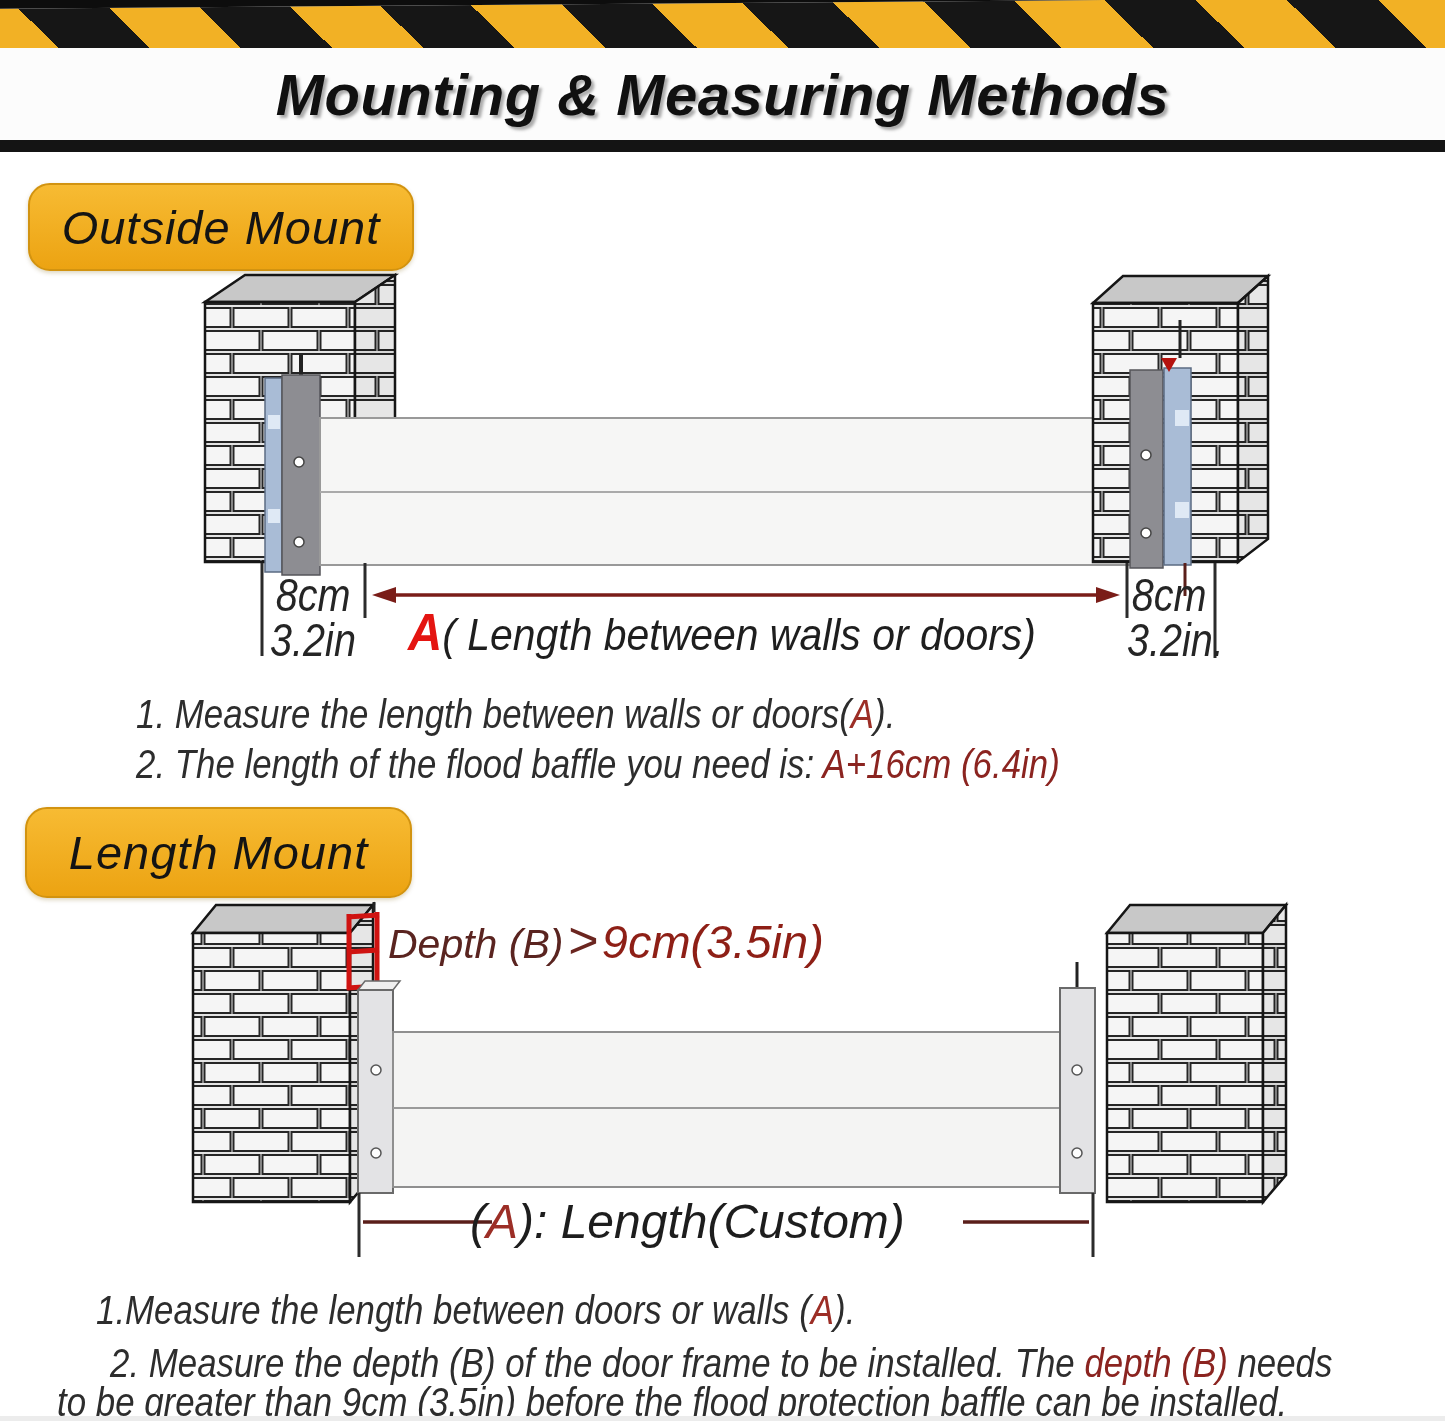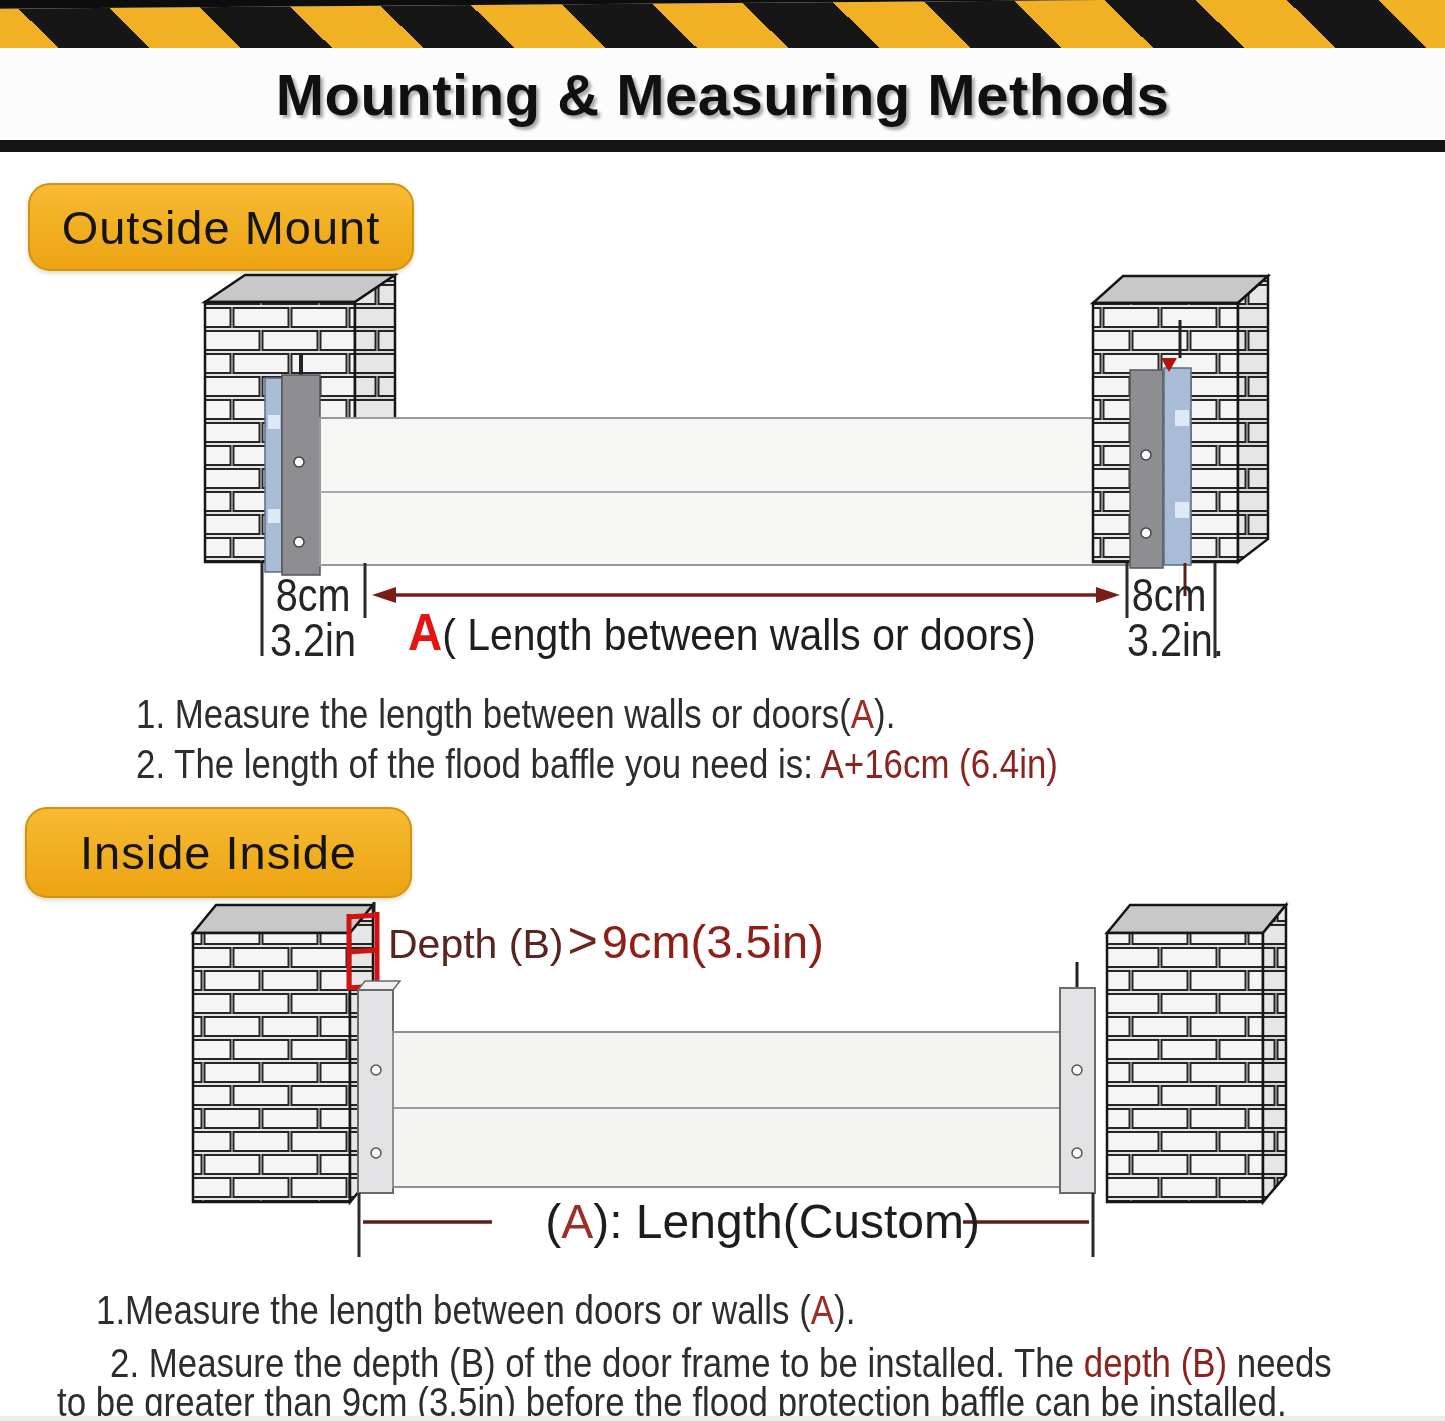--- a/index.html
+++ b/index.html
@@ -4,7 +4,7 @@
 <style>
   html,body{margin:0;padding:0;background:#ffffff;}
   body{font-family:"Liberation Sans","DejaVu Sans",sans-serif;}
-  #stage{position:relative;width:1445px;height:1421px;background:#ffffff;overflow:hidden;}
+  #stage{position:relative;width:1445px;height:1421px;background:#ffffff;overflow:hidden;font-style:italic;}
 
   
   .hazard-ribbon{position:absolute;left:-14px;right:-14px;top:-6px;height:58px;

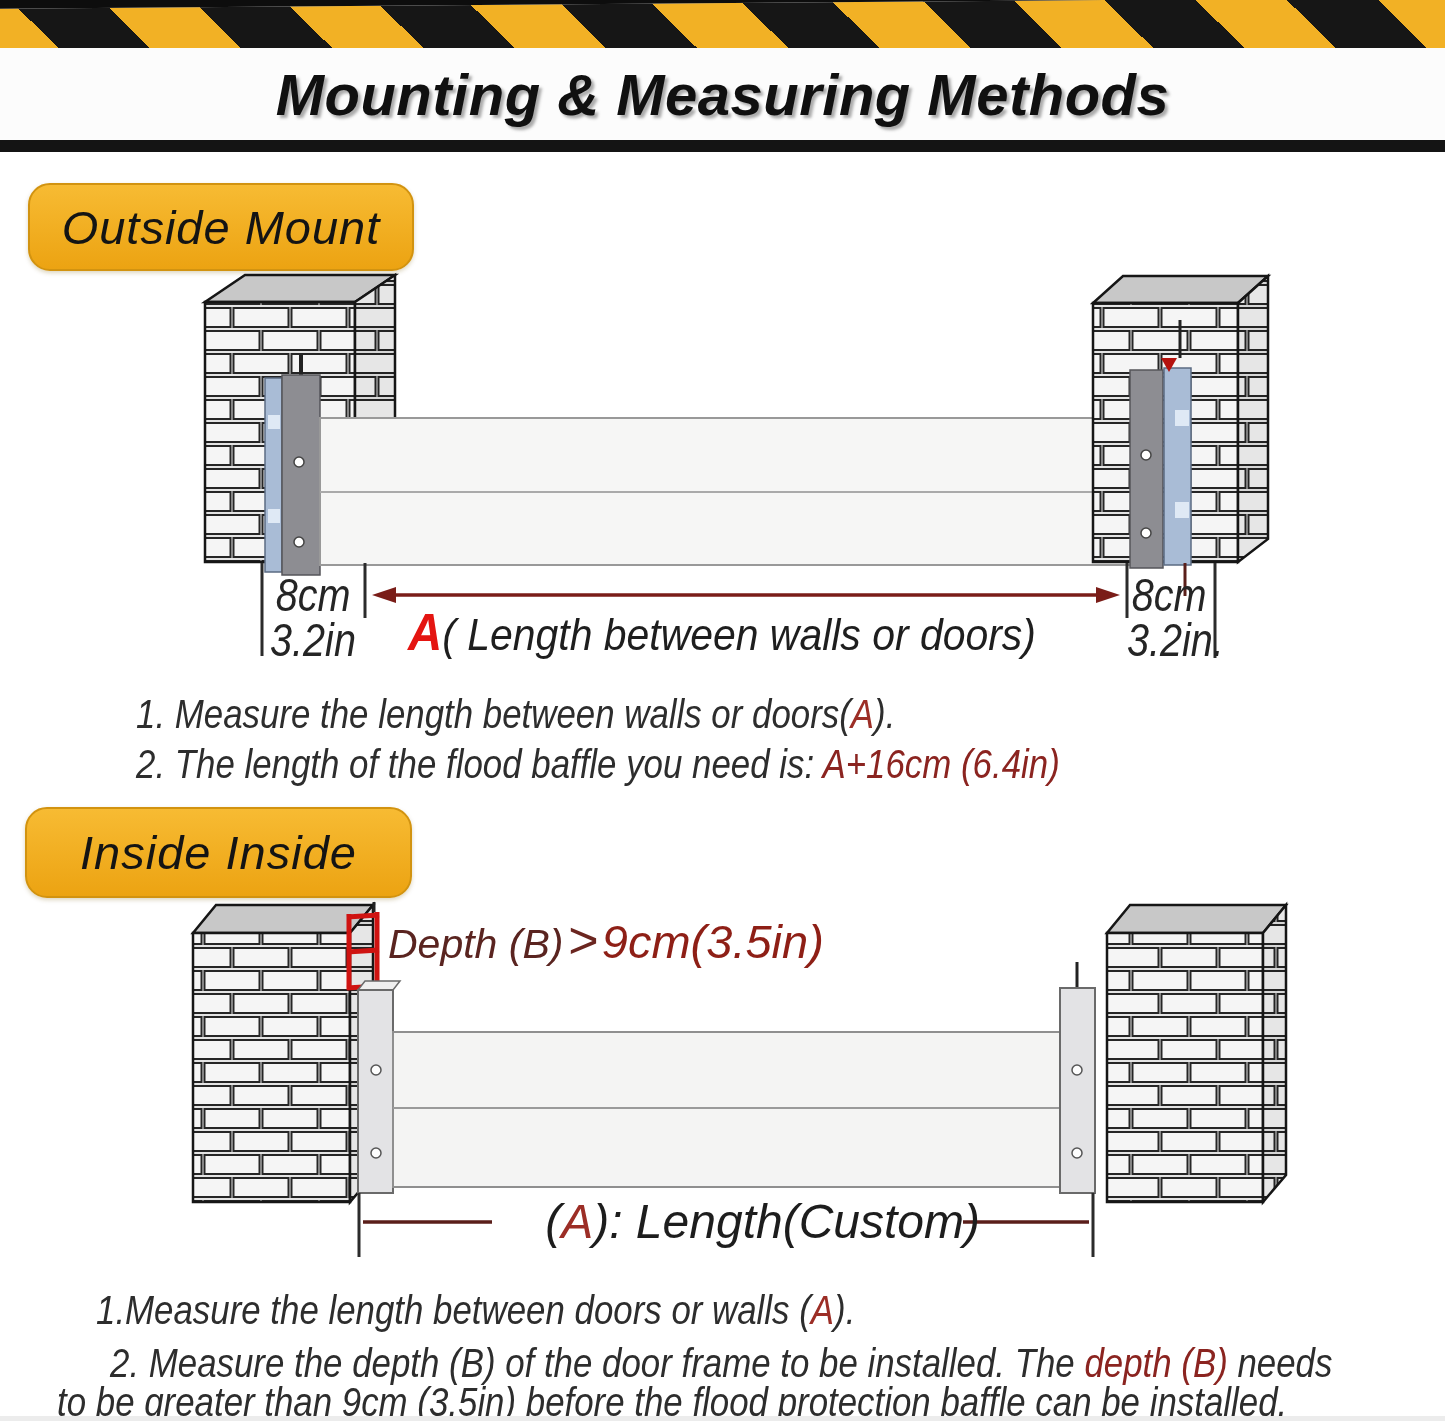--- a/index.html
+++ b/index.html
@@ -73,7 +73,7 @@
     <span>Outside Mount</span>
   </div>
   <div class="badge" id="badge-inside">
-    <span>Inside Inside</span>
+    <span>Length Mount</span>
   </div>
 
   <svg class="diagram" id="diagram-outside" width="1445" height="420" viewBox="0 0 1445 420">

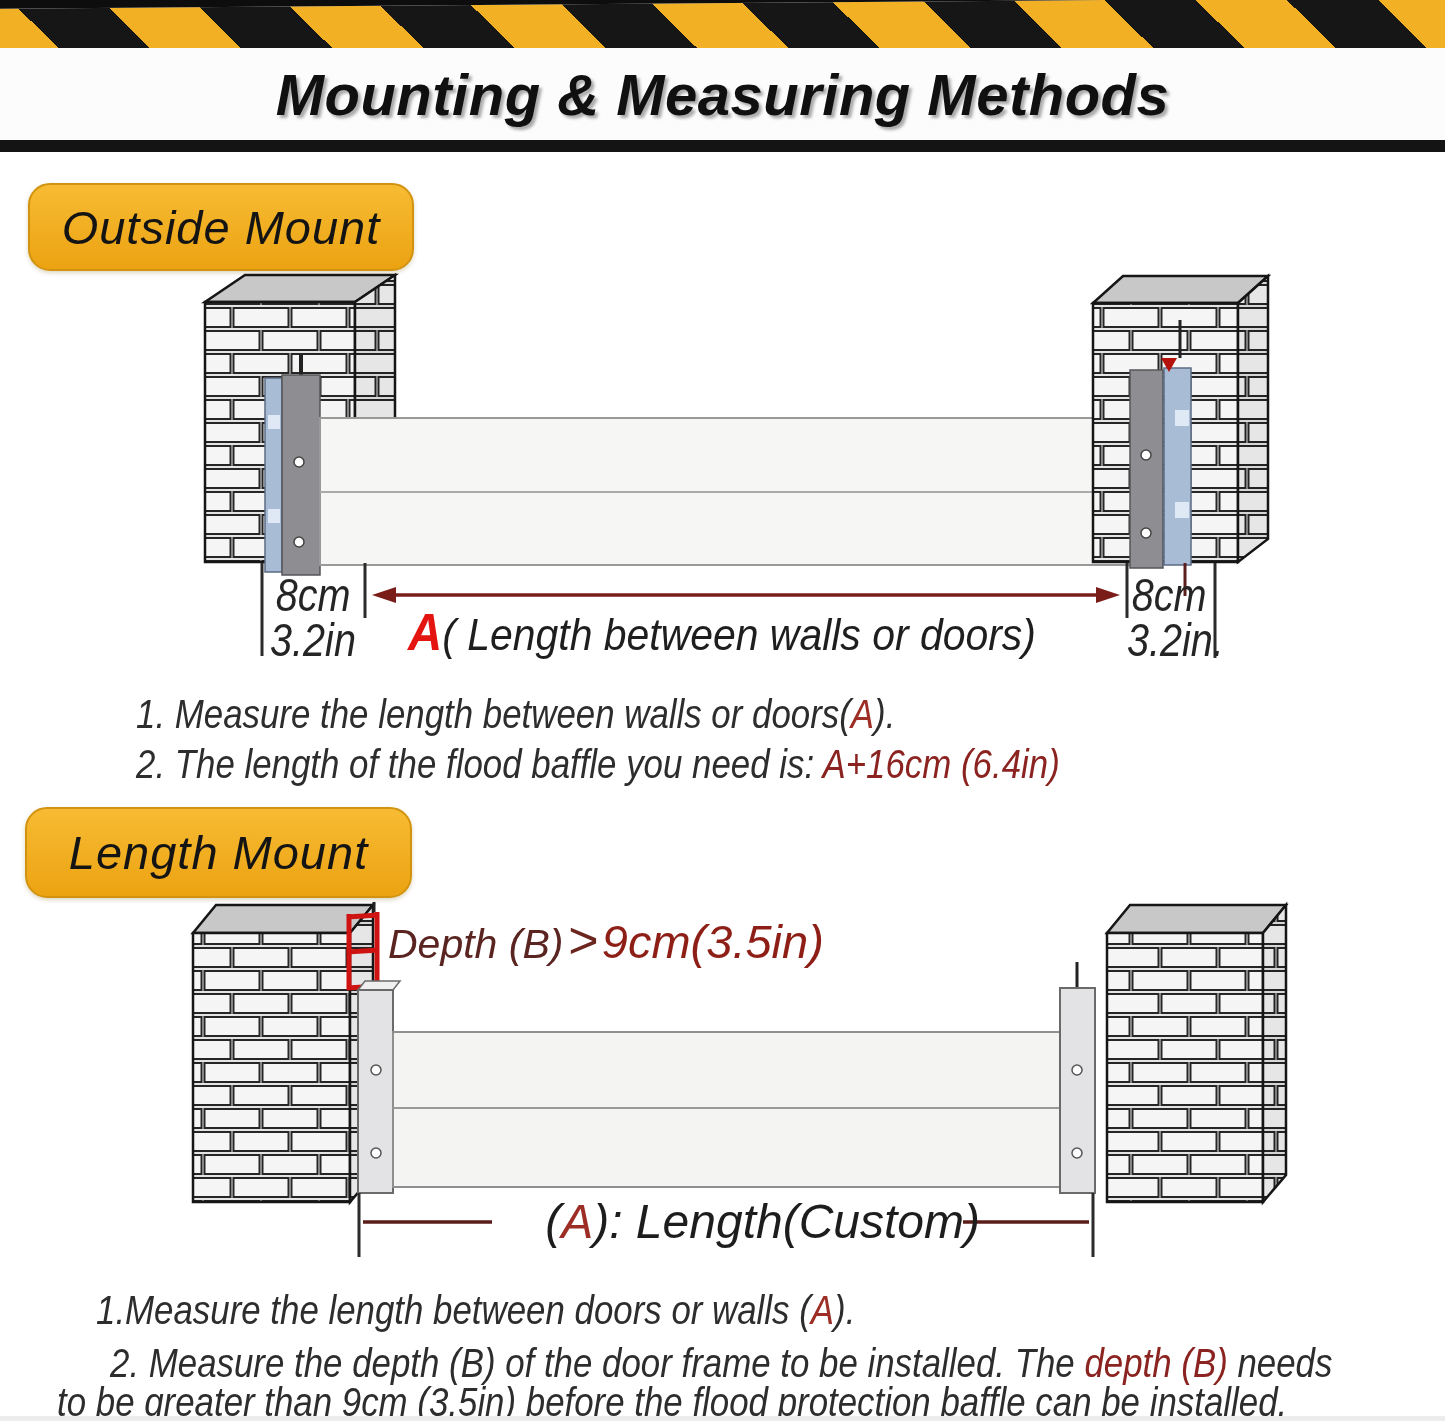--- a/index.html
+++ b/index.html
@@ -52,7 +52,7 @@
   #depth-line .d-label{font-size:41px;color:#5a2420;}
   #depth-line .d-gt{font-size:52px;color:#6b2620;margin:0 4px;}
   #depth-line .d-val{font-size:47px;color:#8e1f16;text-align:center;}
-  #dim-a-custom{left:470px;top:1194px;width:510px;text-align:right;font-size:48px;color:#1d1d1d;}
+  #dim-a-custom{left:470px;top:1194px;width:510px;text-align:left;font-size:48px;color:#1d1d1d;}
   #in-step1{left:96px;top:1287px;}
   #in-step2a{left:110px;top:1340px;}
   #in-step2b{left:57px;top:1379px;}

